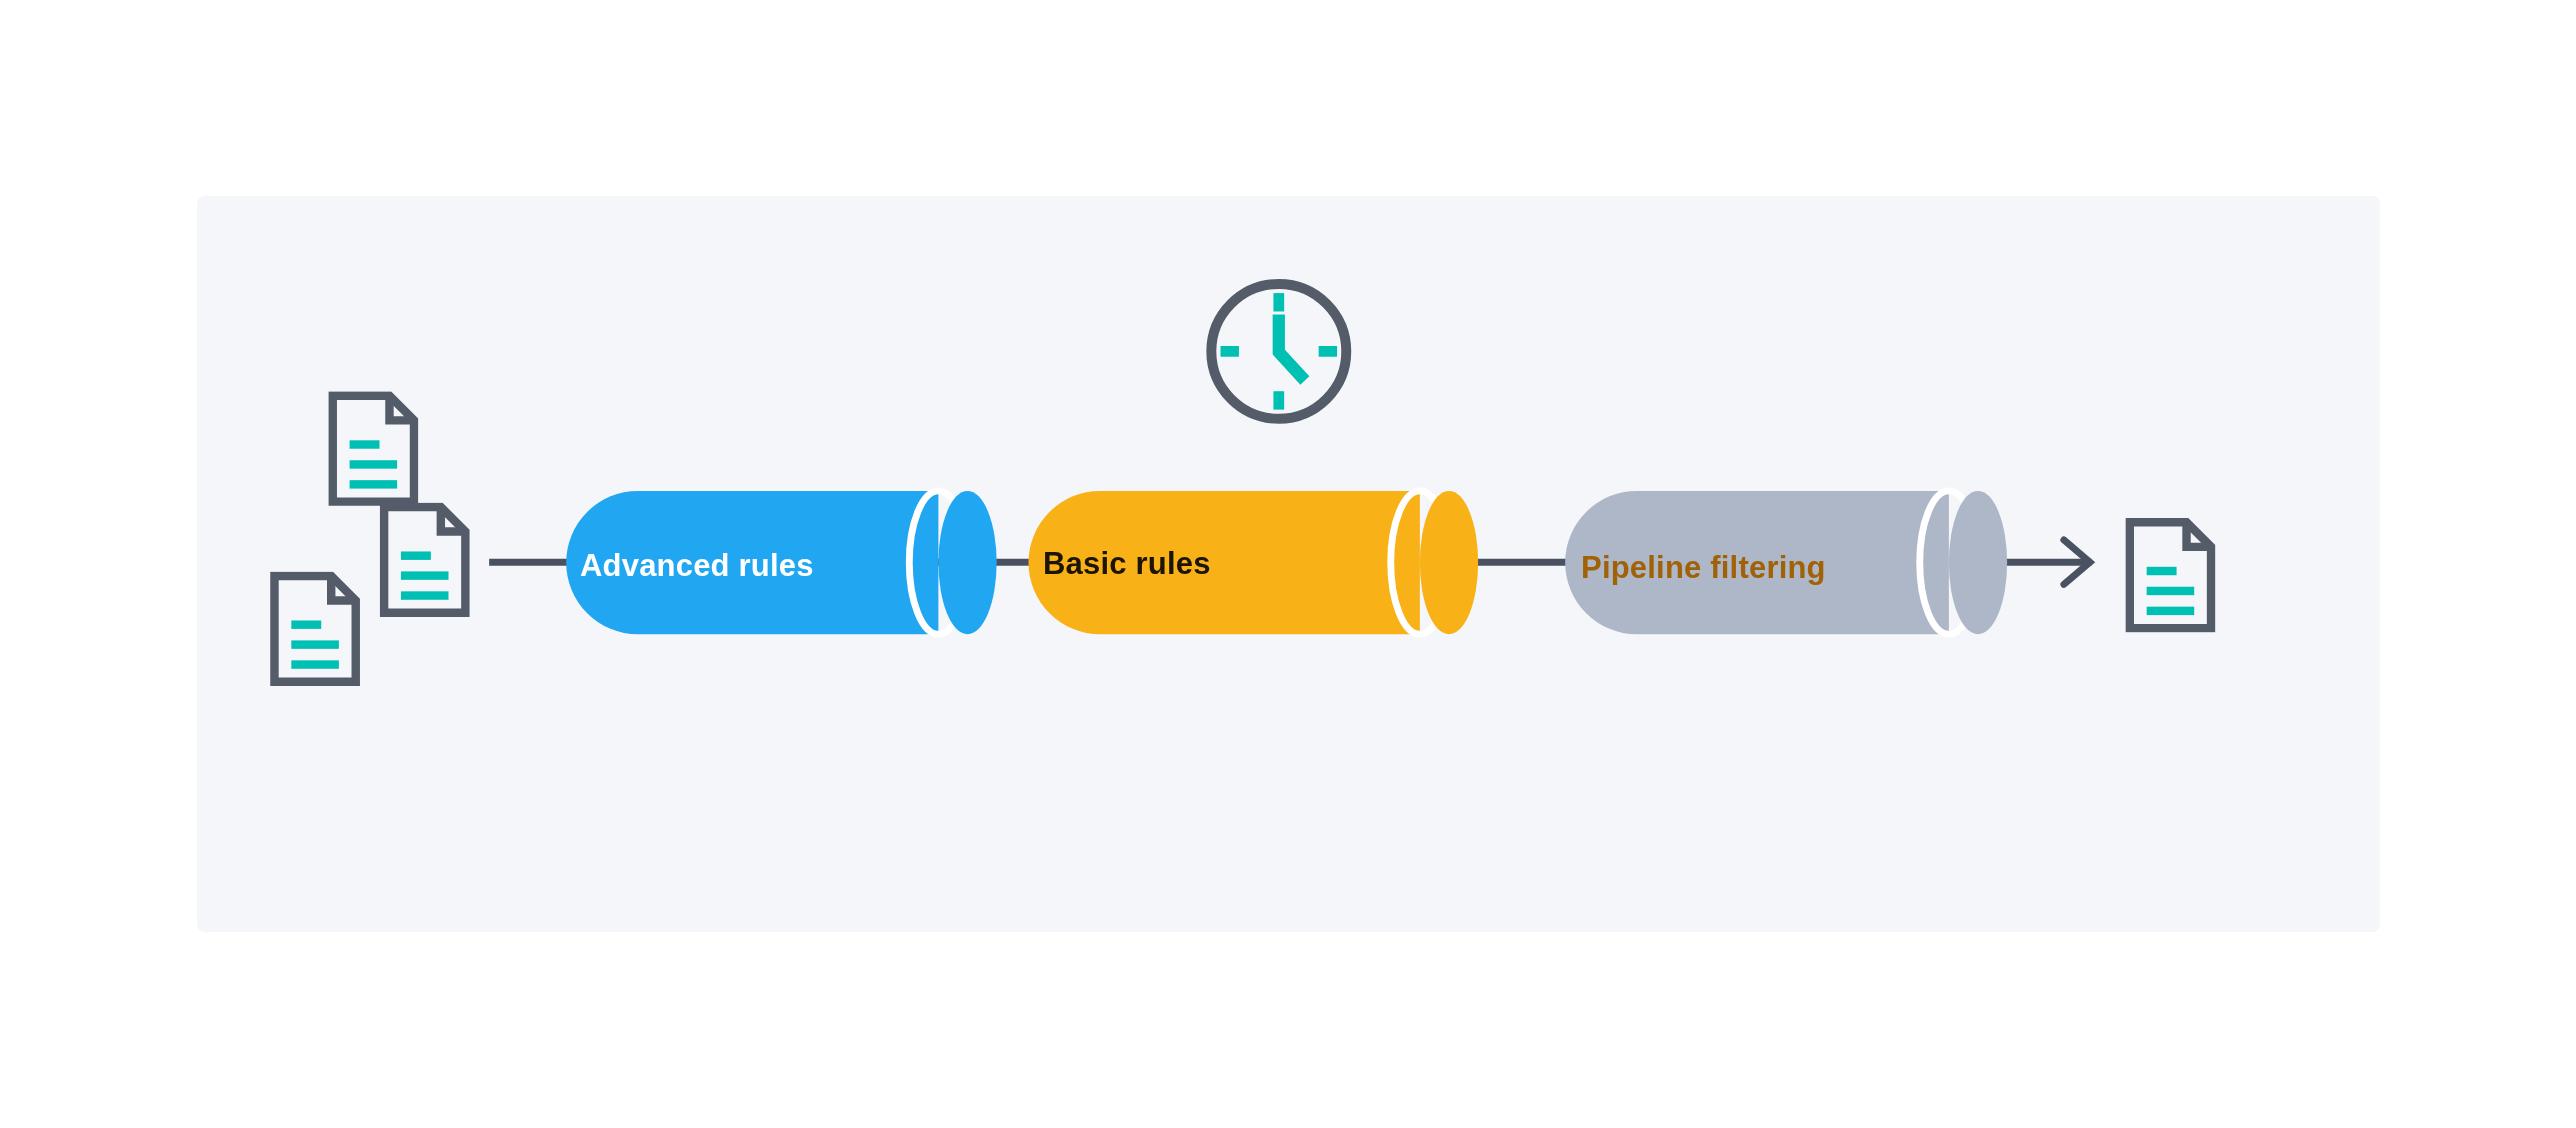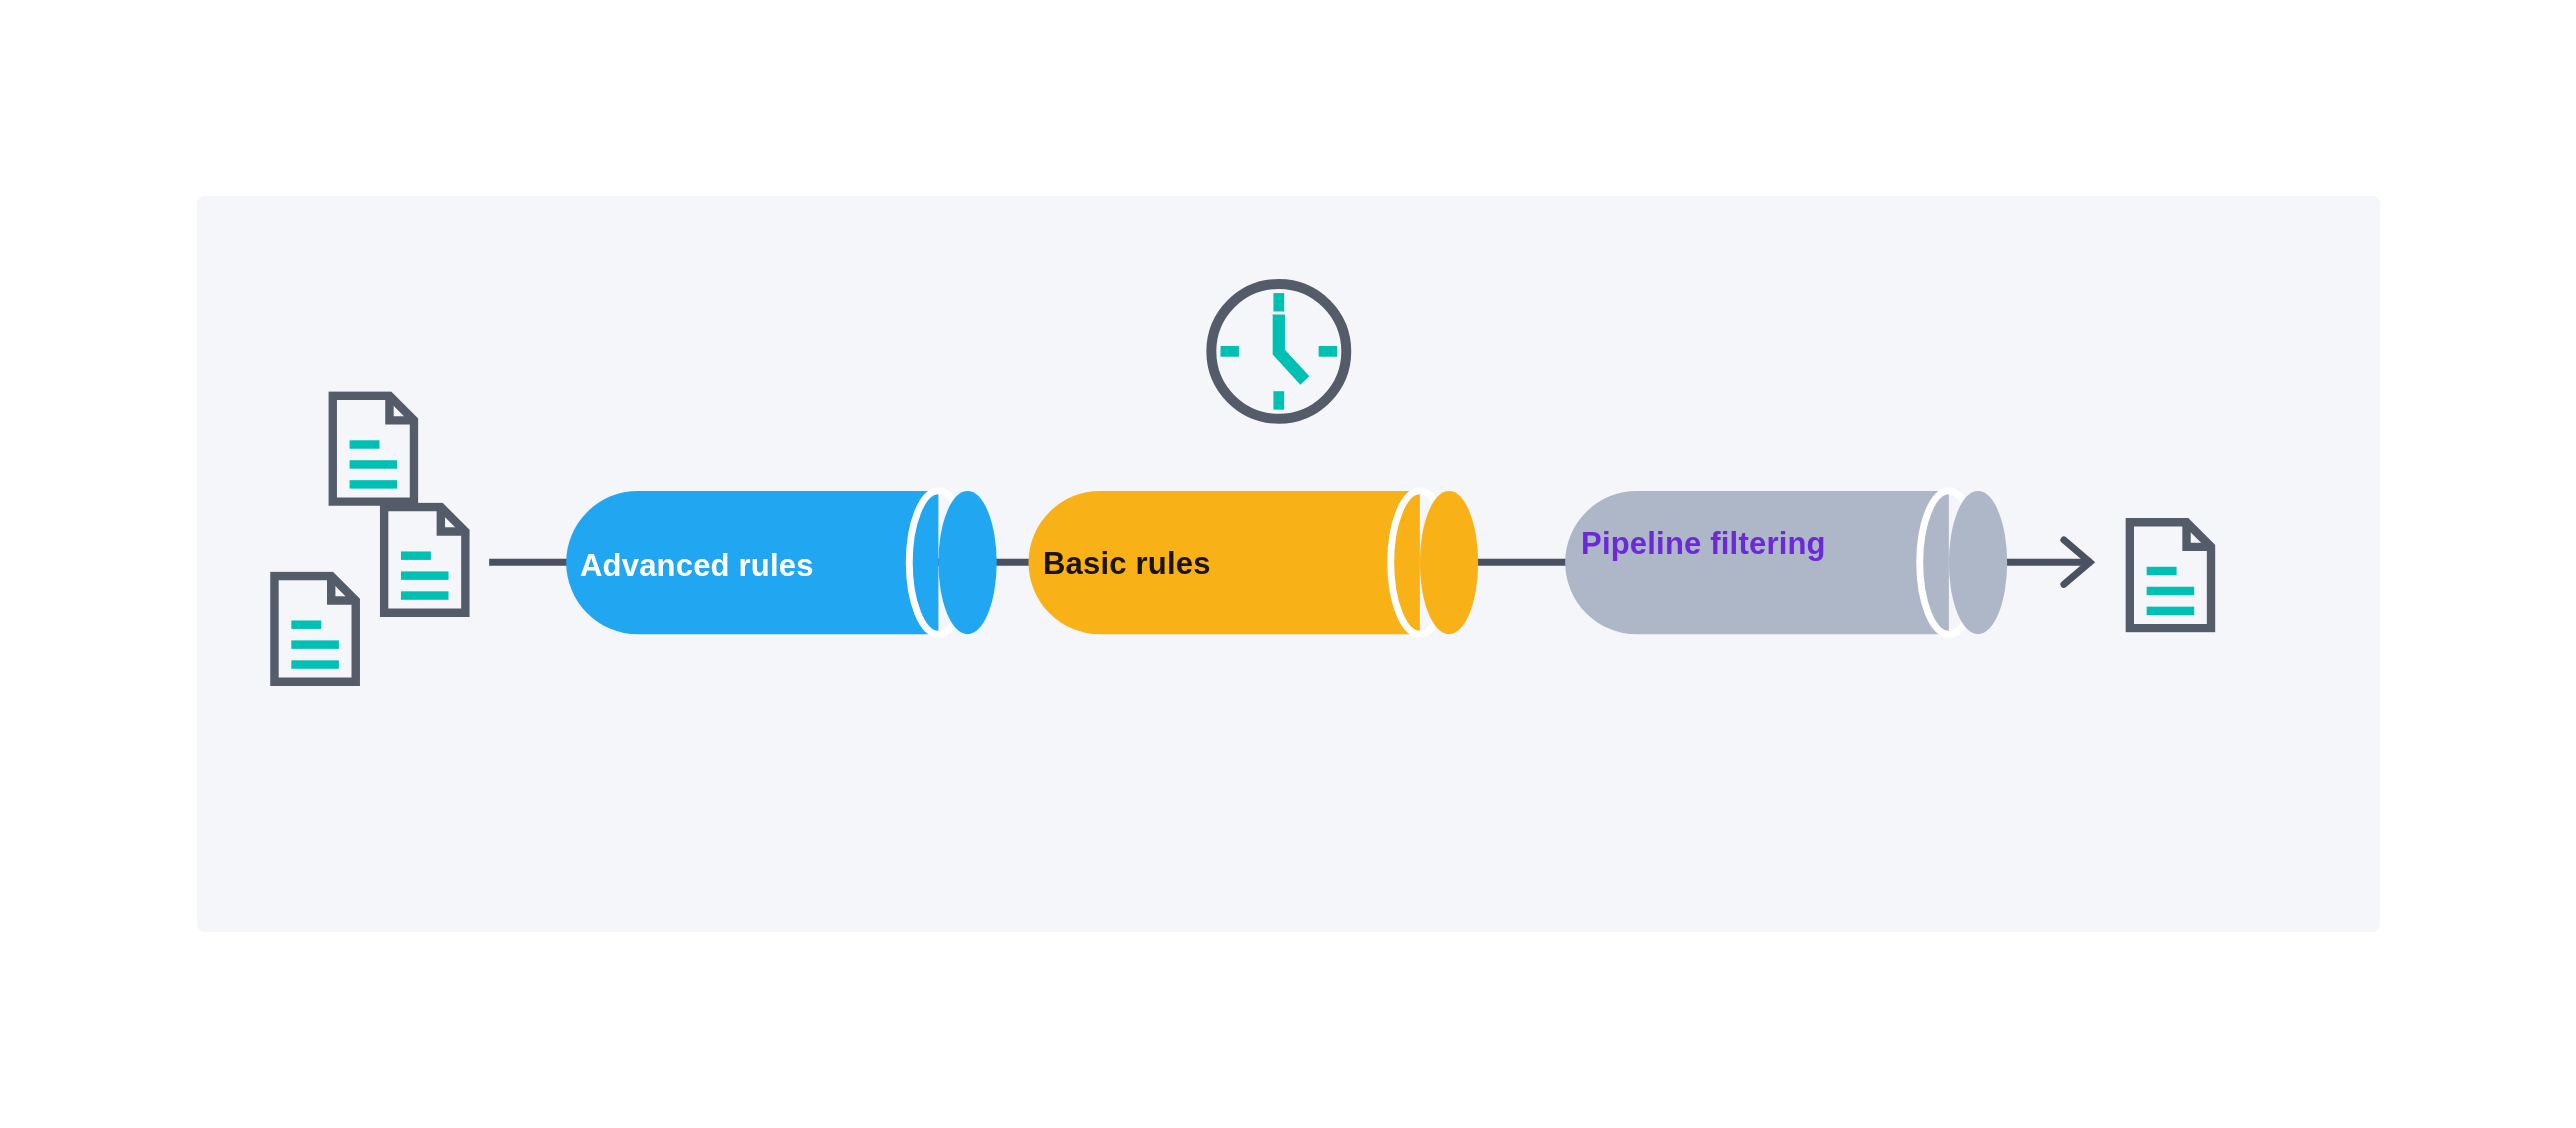--- a/index.html
+++ b/index.html
@@ -65,9 +65,9 @@
   }
   #label-pipeline {
     left: 1581px;
-    top: 528px;
+    top: 552px;
     width: 359px;
-    color: #6d28d9;
+    color: #a16207;
   }
 </style>
 </head>

